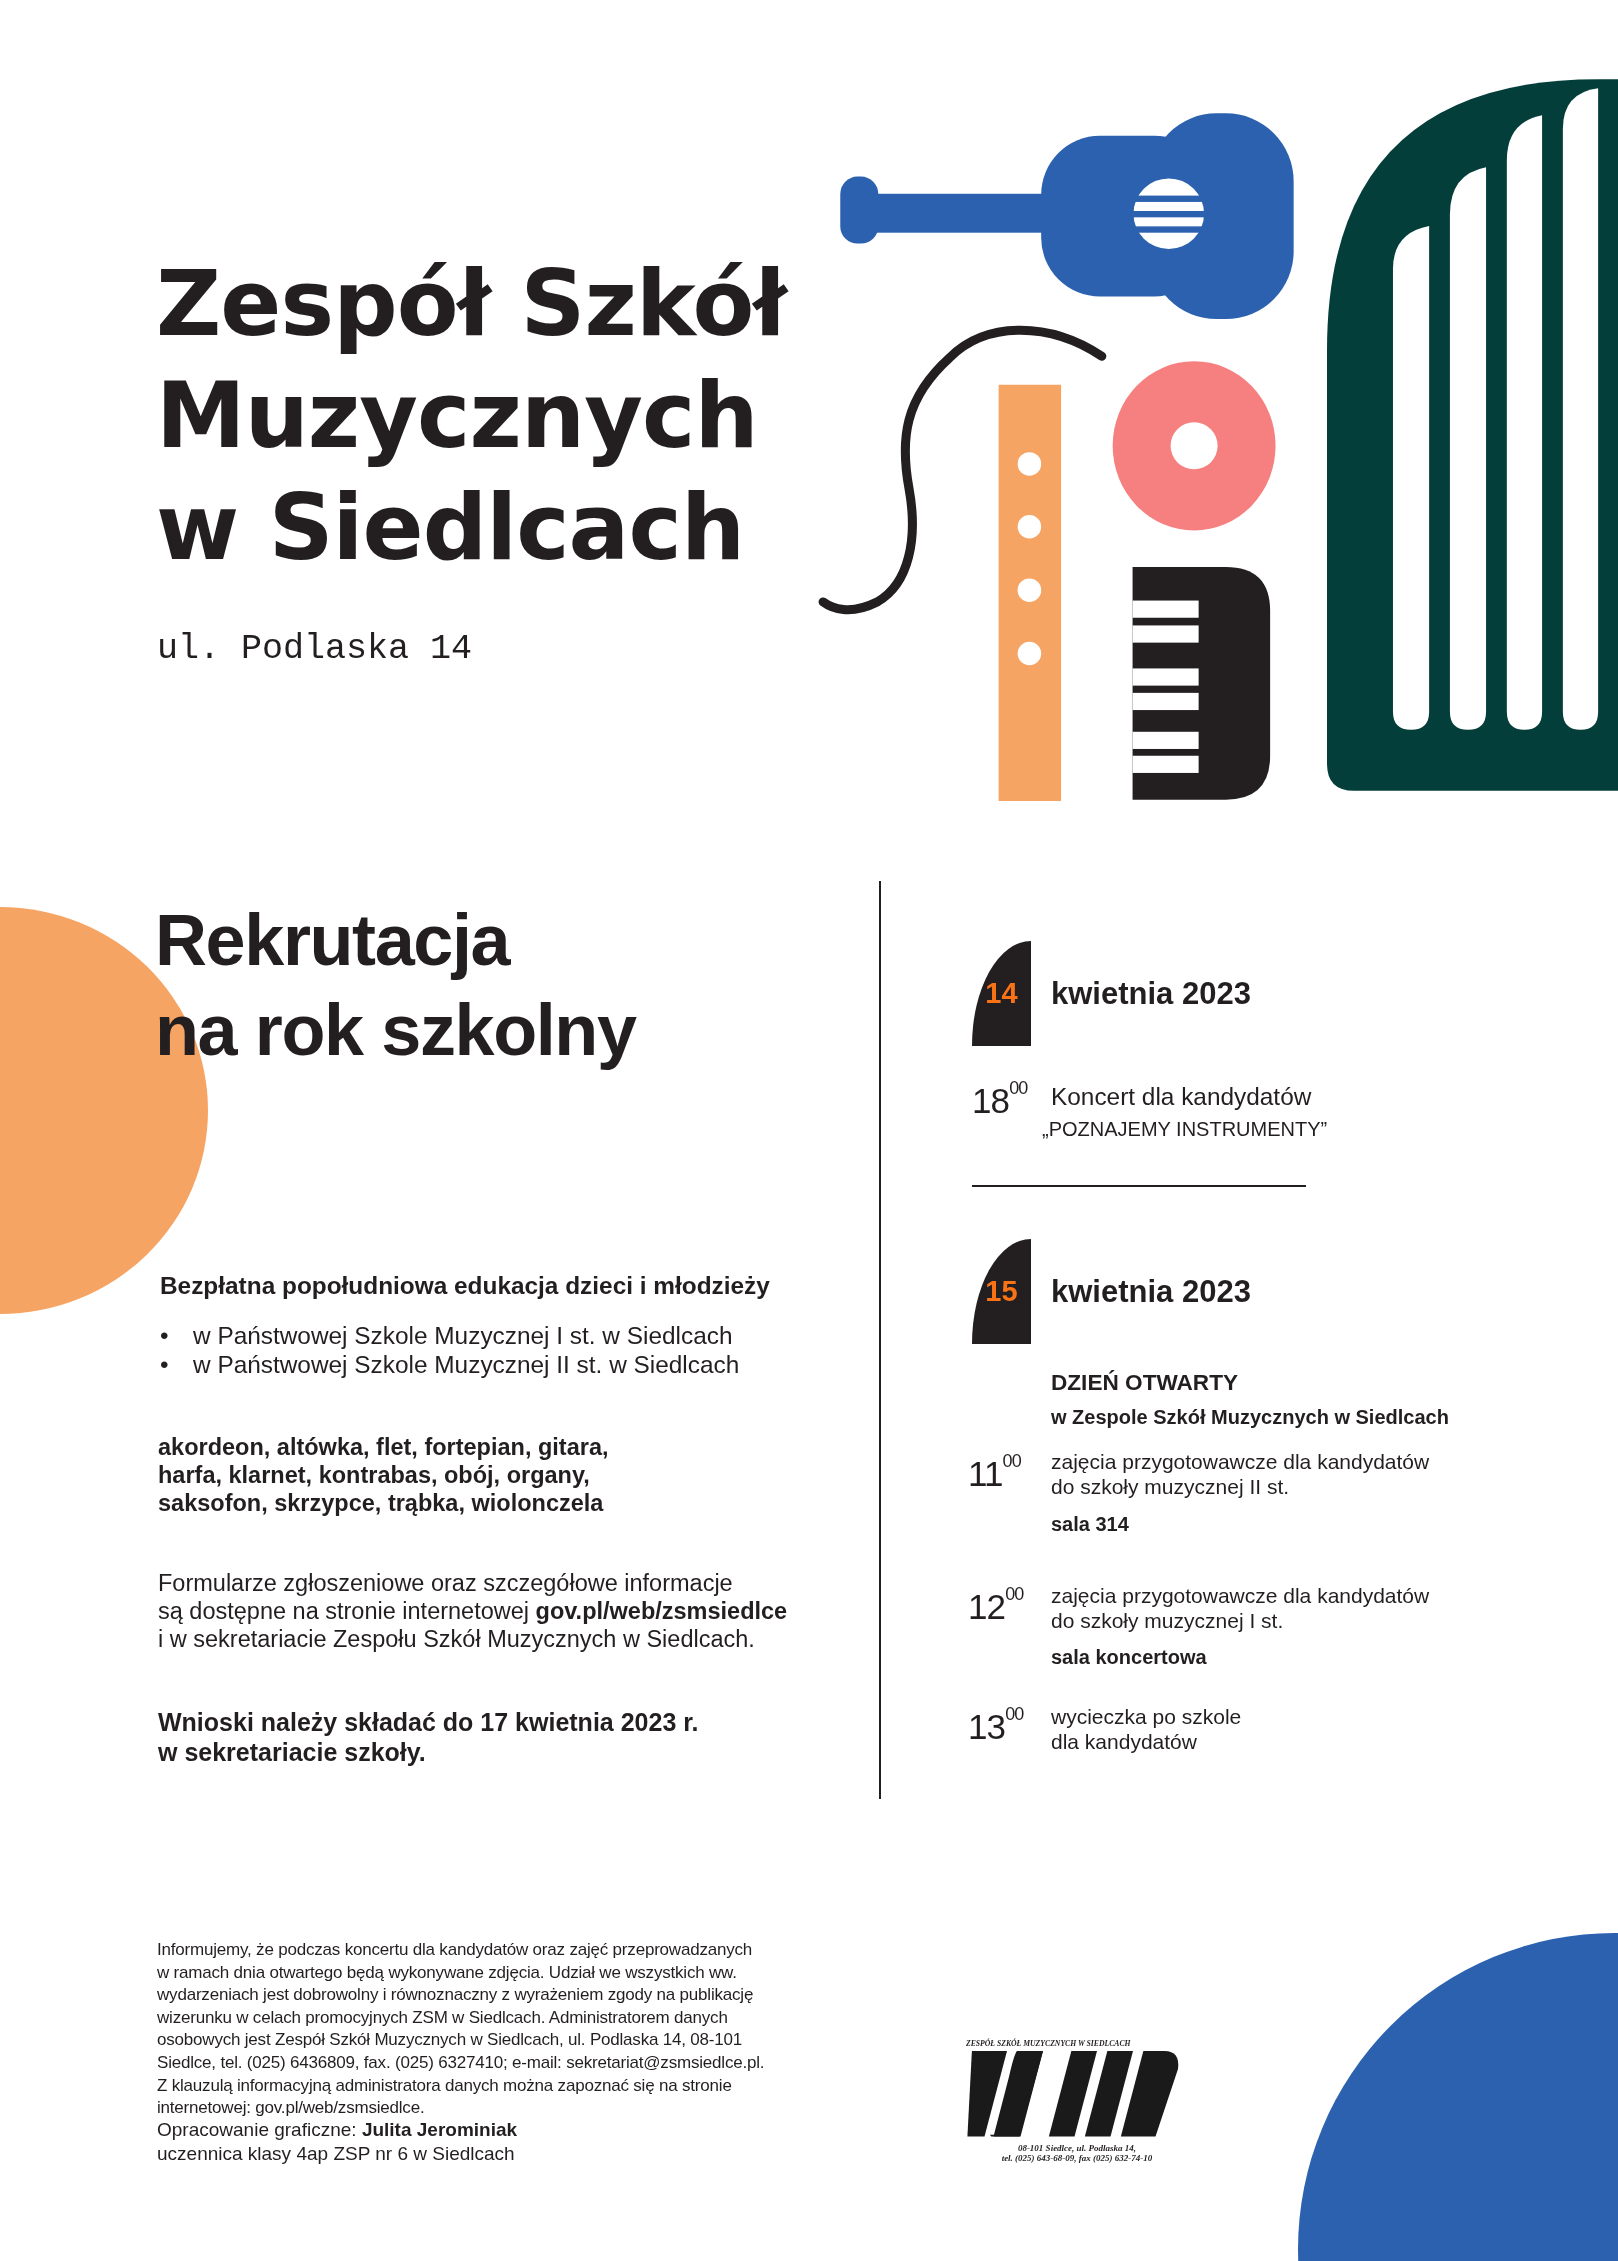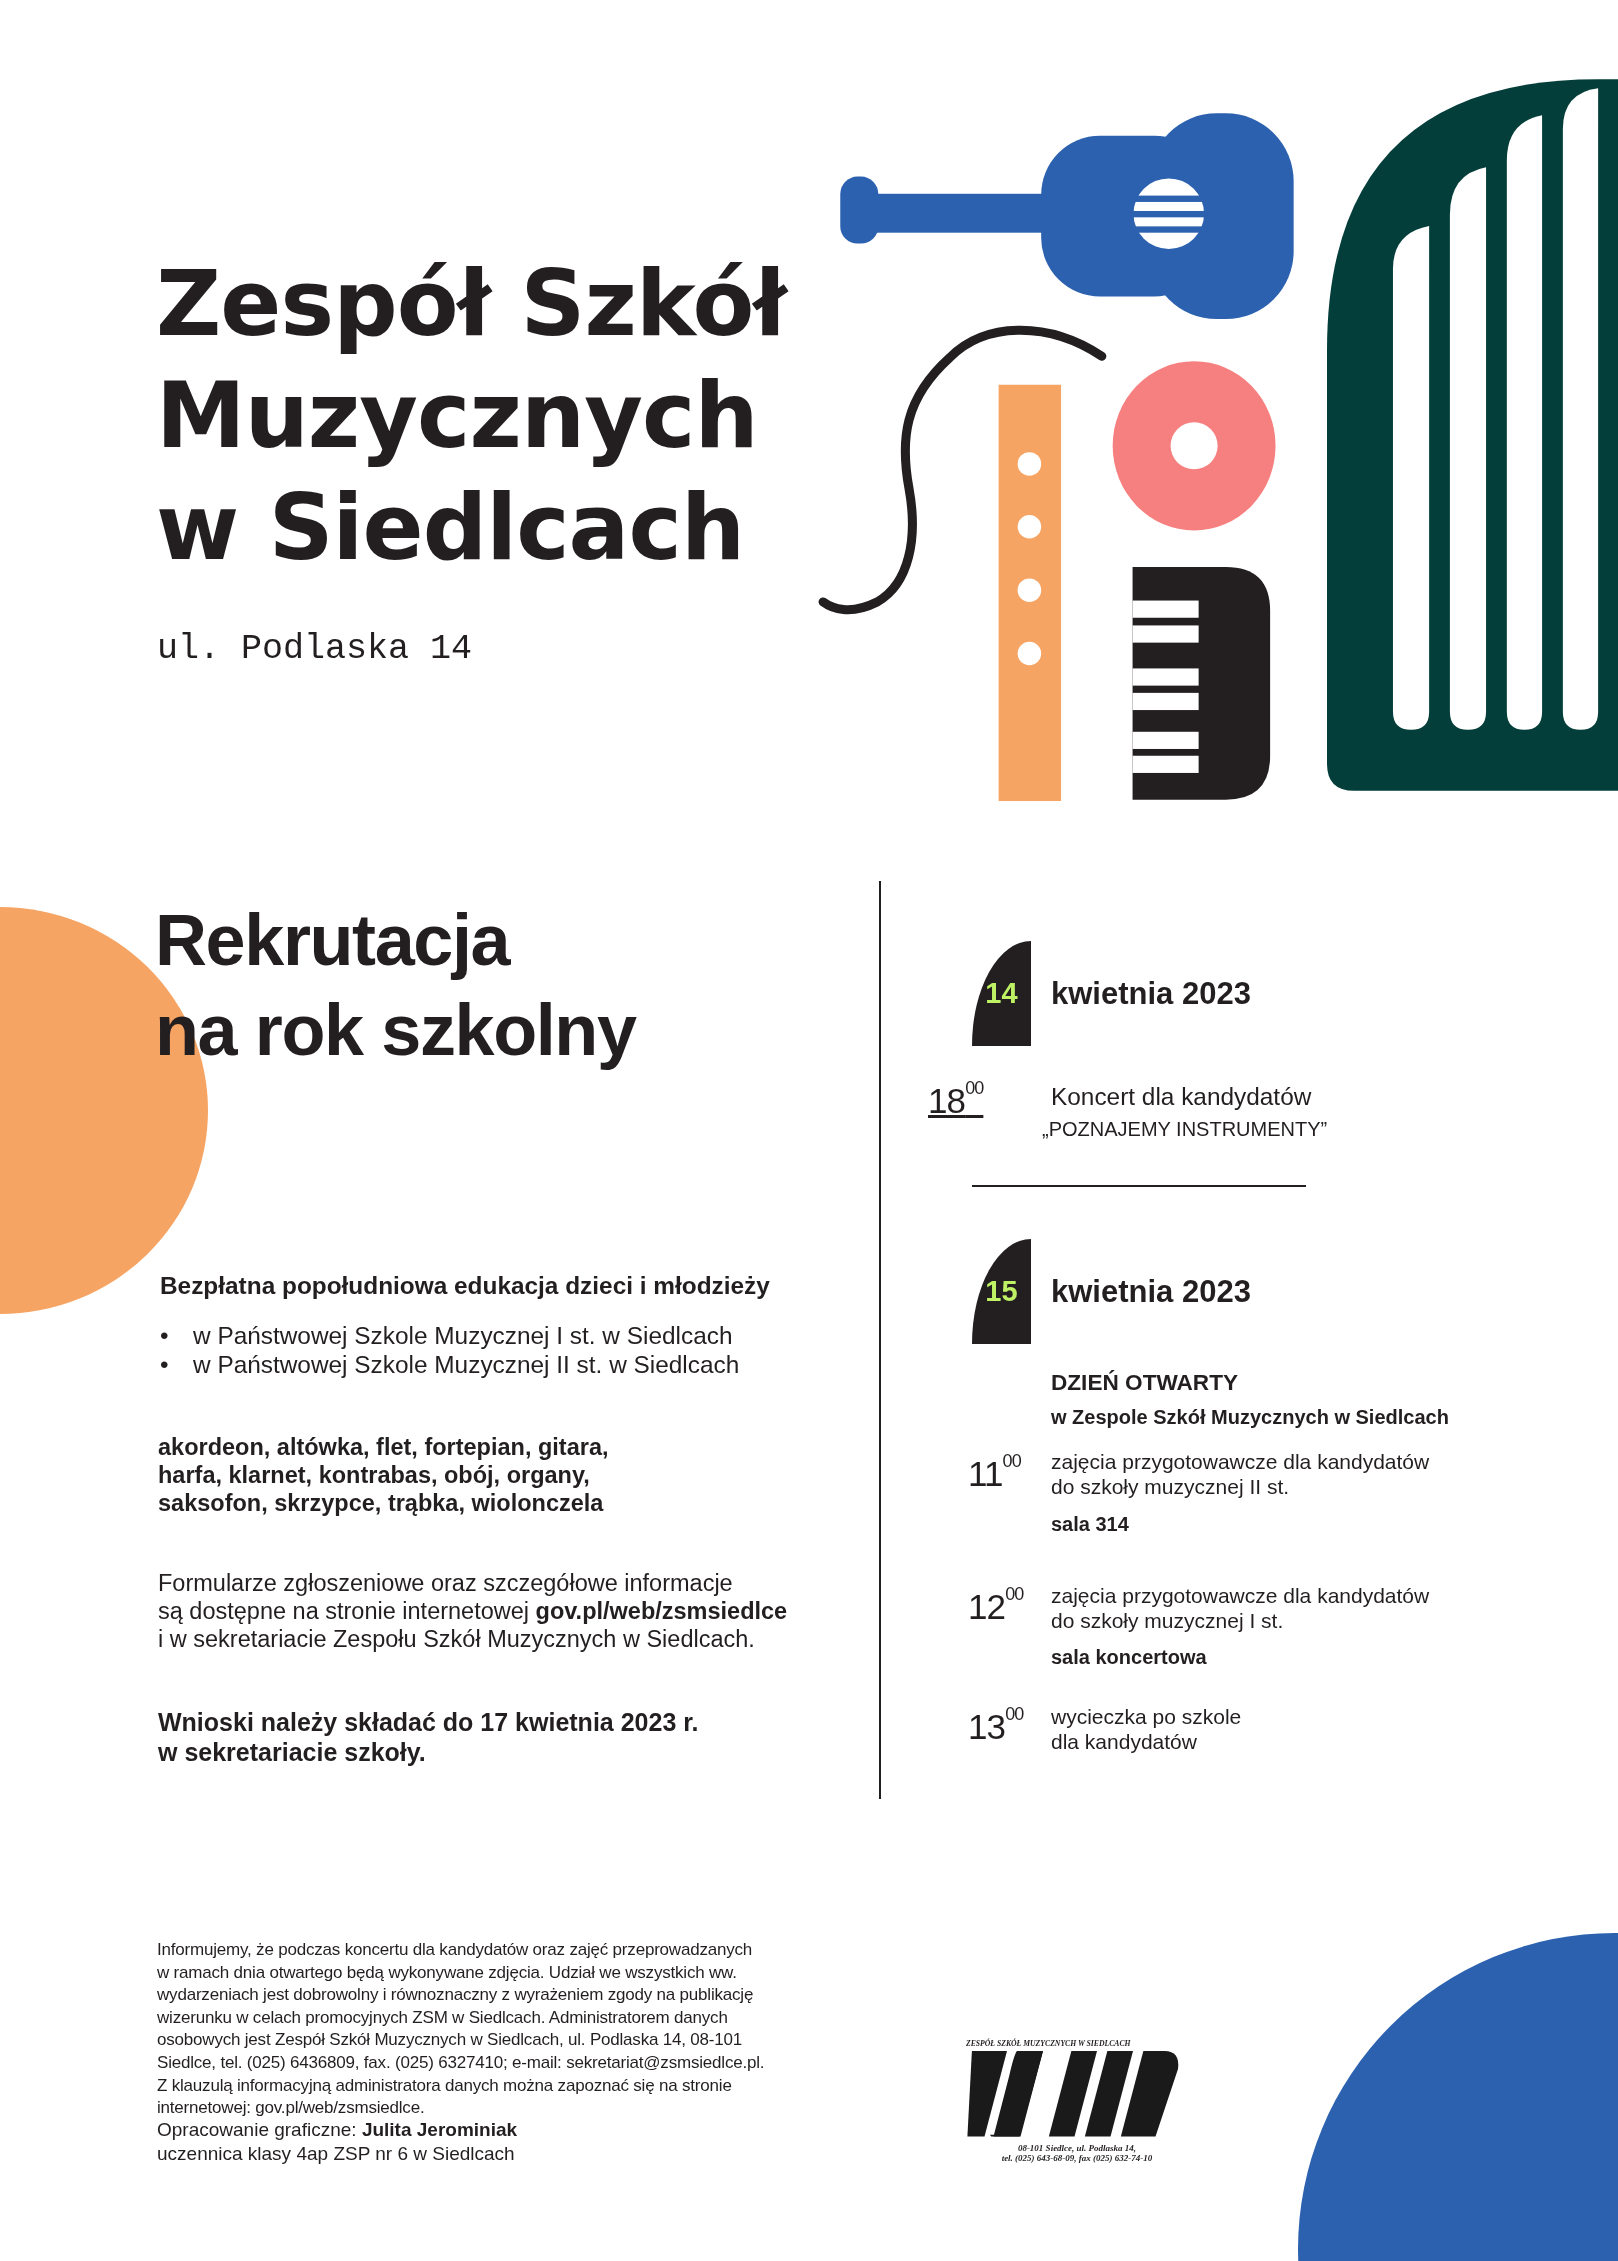--- a/index.html
+++ b/index.html
@@ -15,7 +15,7 @@
   .bullets li { position:relative; padding-left:33px; font-size:24.4px; line-height:29px; }
   .bullets li::before { content:"•"; position:absolute; left:0; top:0; }
   .divider-v { background:#231f20; width:1.8px; }
-  .day-badge { width:59px; height:105px; background:#231f20; border-radius:59px 0 0 59px / 105px 0 0 0; color:#bef264; font-weight:bold; font-size:29px; display:flex; align-items:center; justify-content:center; }
+  .day-badge { width:59px; height:105px; background:#231f20; border-radius:59px 0 0 59px / 105px 0 0 0; color:#f97316; font-weight:bold; font-size:29px; display:flex; align-items:center; justify-content:center; }
   .date-text { font-weight:bold; font-size:31px; }
   .time { font-size:35px; font-weight:normal; letter-spacing:-0.9px; }
   .time sup { font-size:18px; vertical-align:top; position:relative; top:-2.7px; }

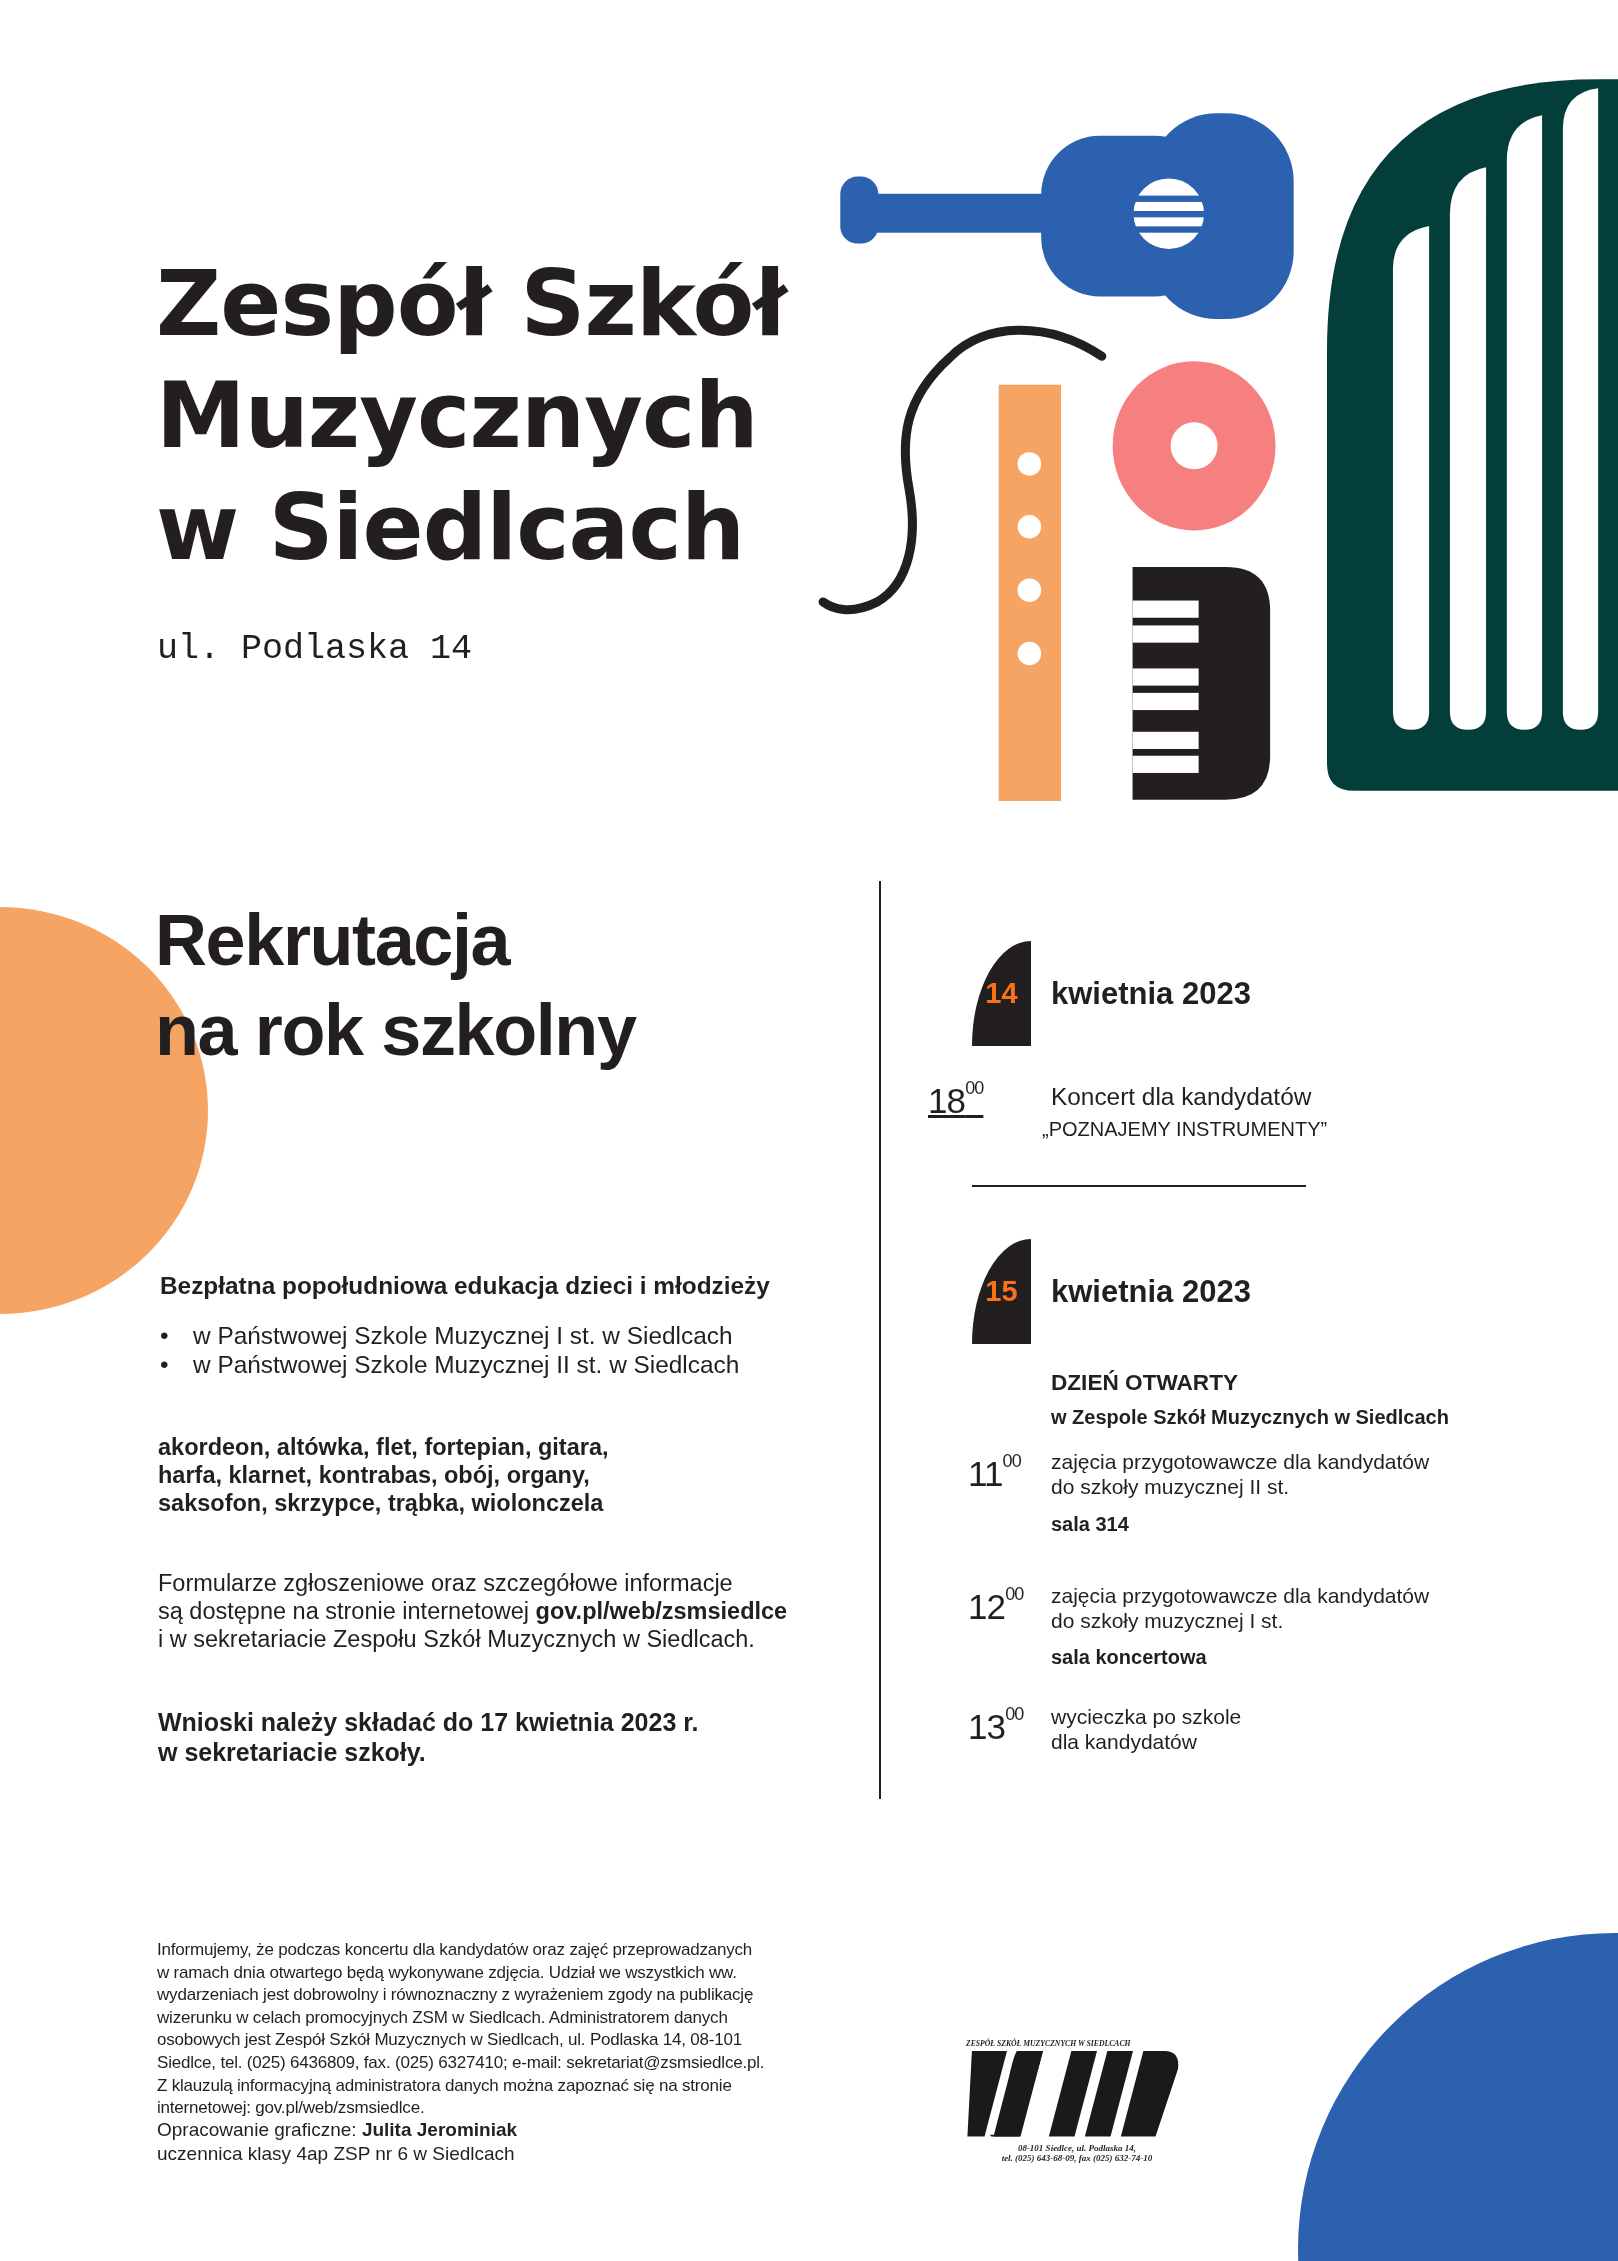--- a/index.html
+++ b/index.html
@@ -119,7 +119,7 @@
 <div class="abs day-badge" style="left:972px; top:941px;">14</div>
 <div class="abs date-text" style="left:1051px; top:976px;">kwietnia 2023</div>
 
-<div class="abs time" style="left:928px; top:1081px;text-decoration:underline;">
+<div class="abs time" style="left:972px; top:1081px;">
   <span>18</span><sup>00</sup>
 </div>
 <div class="abs ev-title" style="left:1051px; top:1082px;">Koncert dla kandydatów</div>

